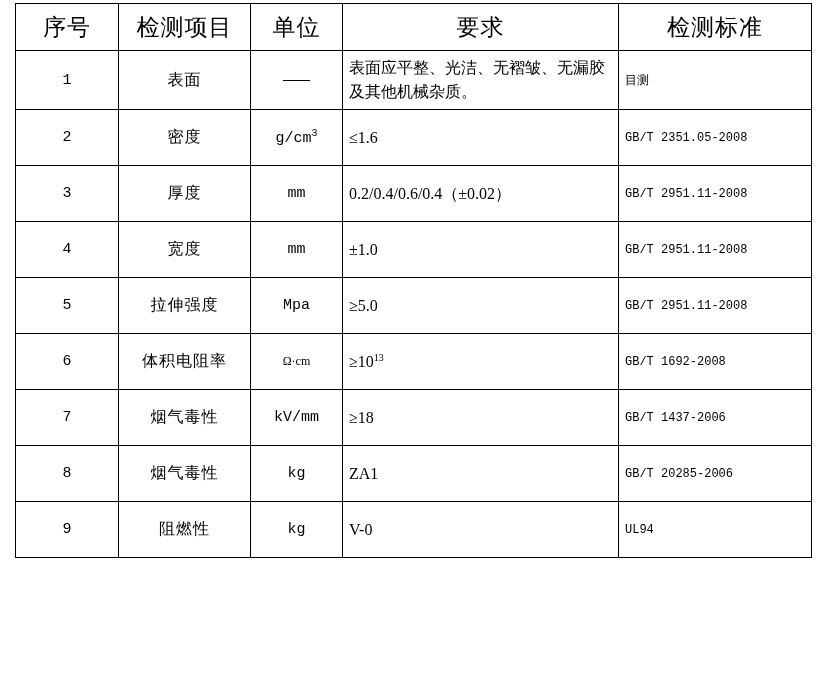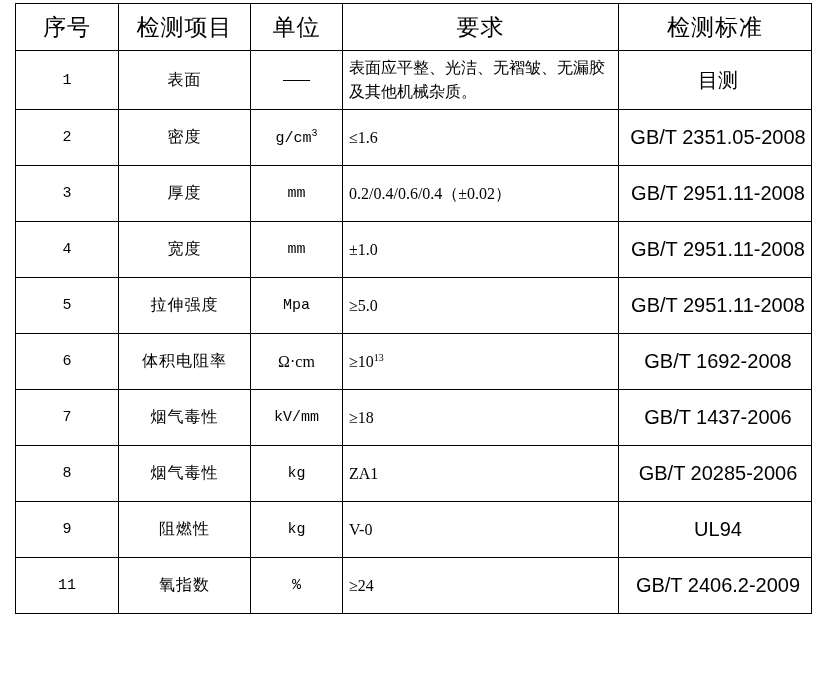--- a/index.html
+++ b/index.html
@@ -75,11 +75,10 @@
     line-height: 1.5;
   }
   .std-text {
-    font-family: Liberation Sans, sans-serif;
-    font-size: 20px;
+    font-family: Liberation Mono, monospace;
+    font-size: 12px;
     display: block;
     padding-left: 6px;
-    text-align: center;
   }
   .unit-text {
     font-family: "Liberation Mono", "DejaVu Sans Mono", monospace;

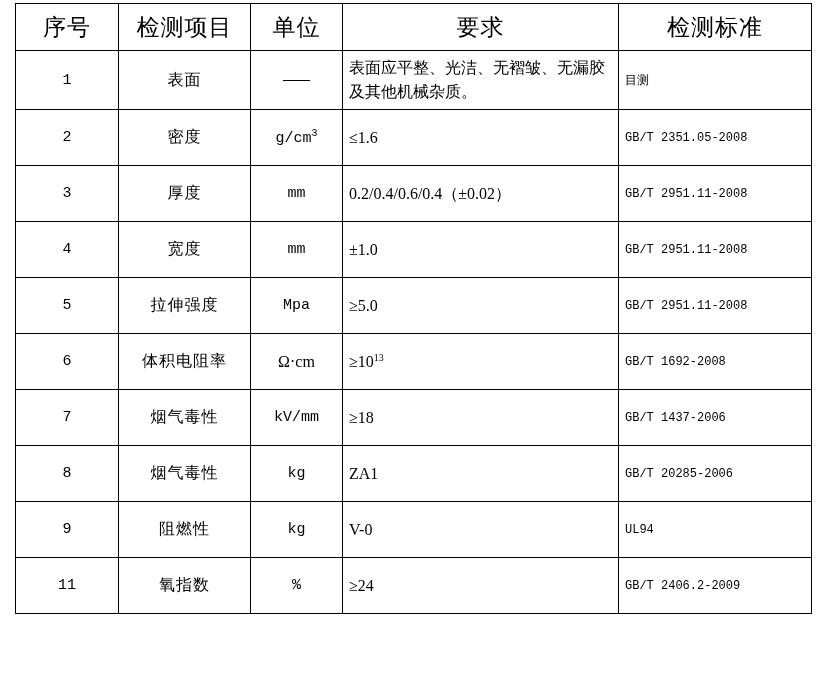--- a/index.html
+++ b/index.html
@@ -86,7 +86,7 @@
   }
   .unit-cjk {
     font-family: "Liberation Serif", "DejaVu Serif", serif;
-    font-size: 16px;
+    font-size: 12px;
   }
   sup {
     font-size: 10px;

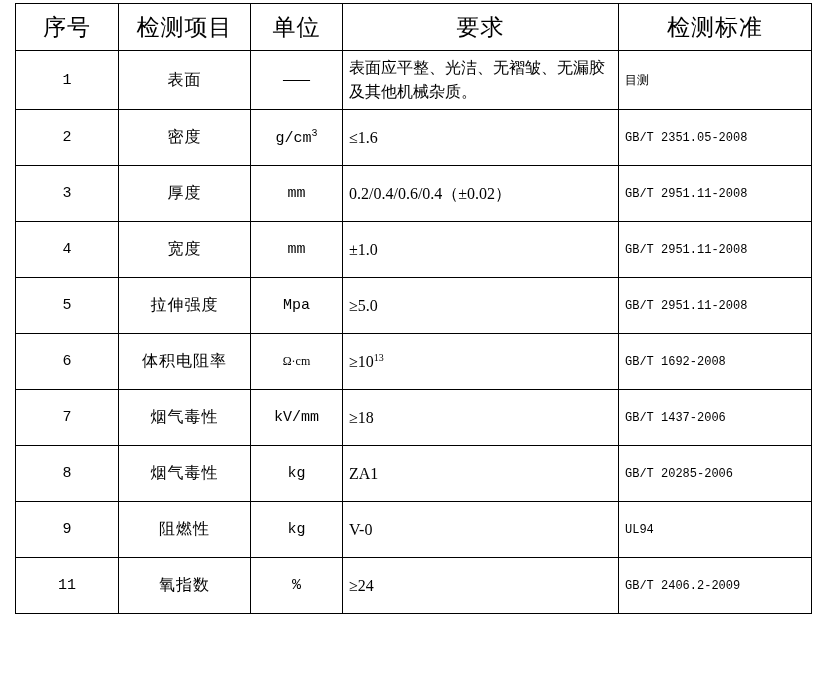--- a/index.html
+++ b/index.html
@@ -228,17 +228,6 @@
       </tr>
 
 
-      <tr>
-        <td class="center num">11</td>
-        <td class="center cjk">氧指数</td>
-        <td class="center unit-text">%</td>
-        <td>
-            <span class="req-text">≥24</span>
-          </td>
-        <td>
-            <span class="std-text">GB/T 2406.2-2009</span>
-          </td>
-      </tr>
 
     </tbody>
   </table>

